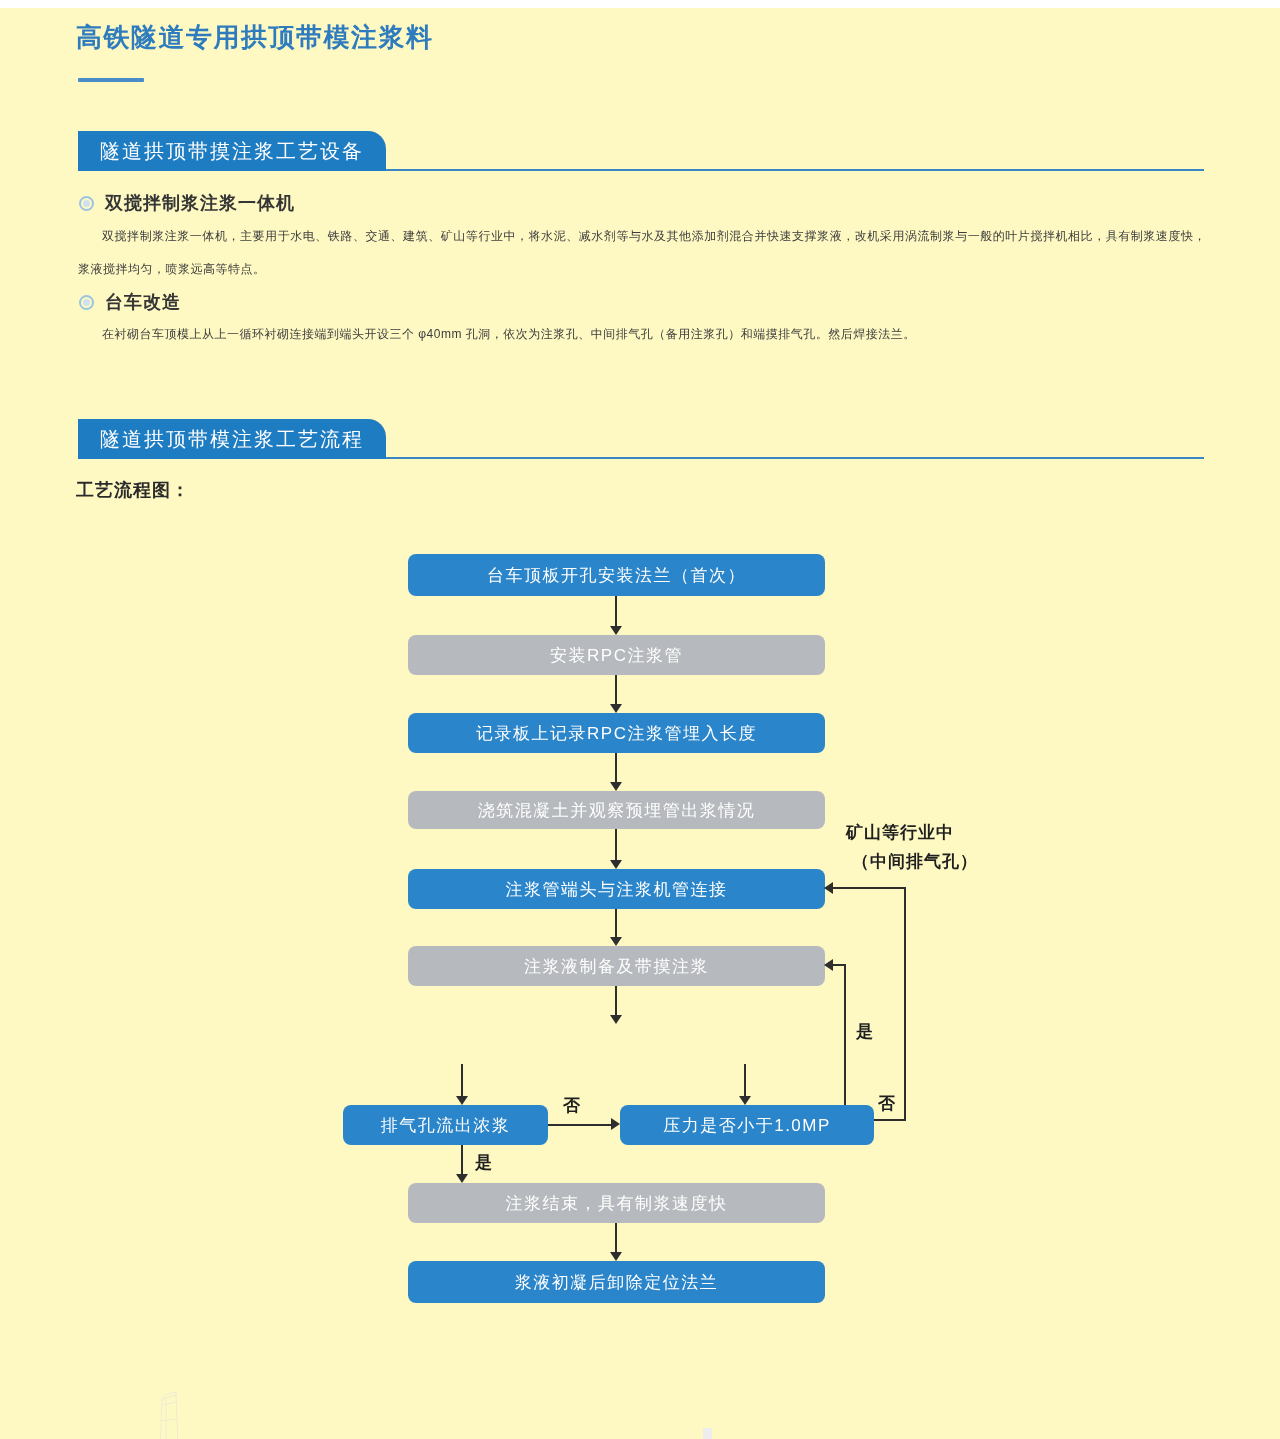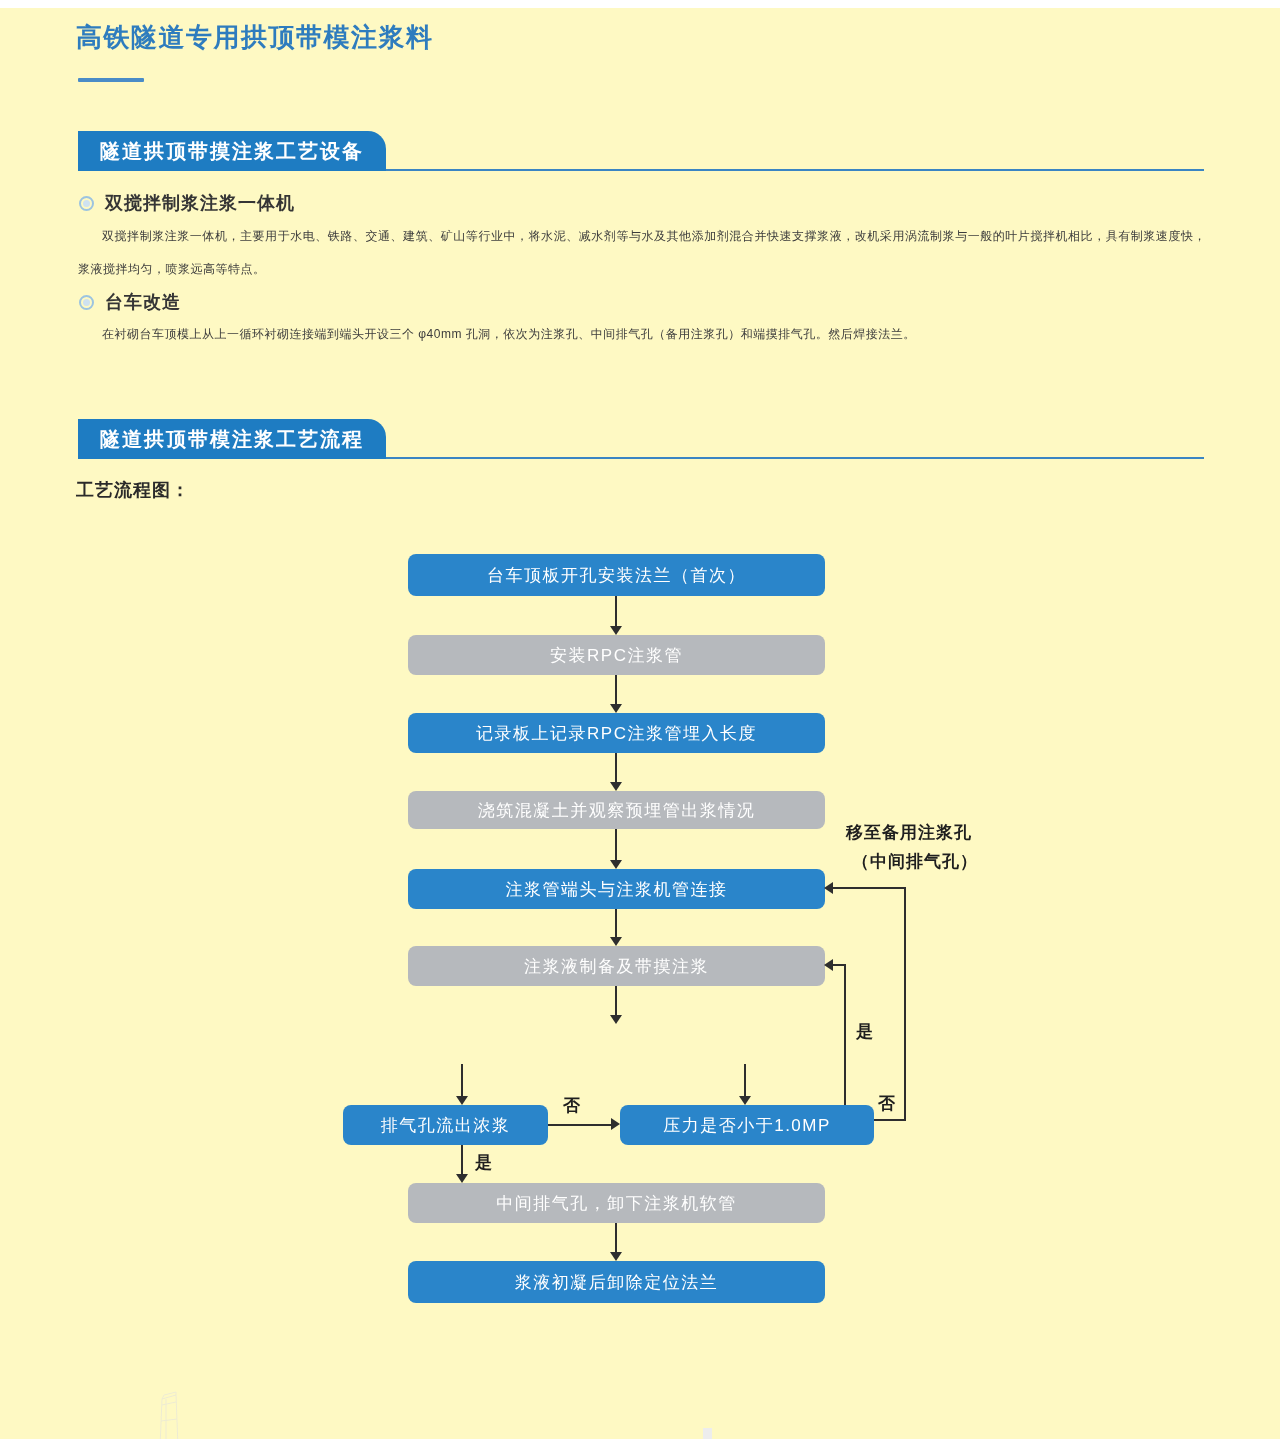--- a/index.html
+++ b/index.html
@@ -20,7 +20,7 @@
   .banner {
     position:absolute; left:78px; width:308px; height:40px;
     background:#1e7cc2; color:#ffffff;
-    font-size:20px; font-weight:bold; letter-spacing:2px;
+    font-size:20px; font-weight:normal; letter-spacing:2px;
     display:flex; align-items:center; justify-content:center;
     border-top-right-radius:18px; z-index:2;text-align:center;
   }

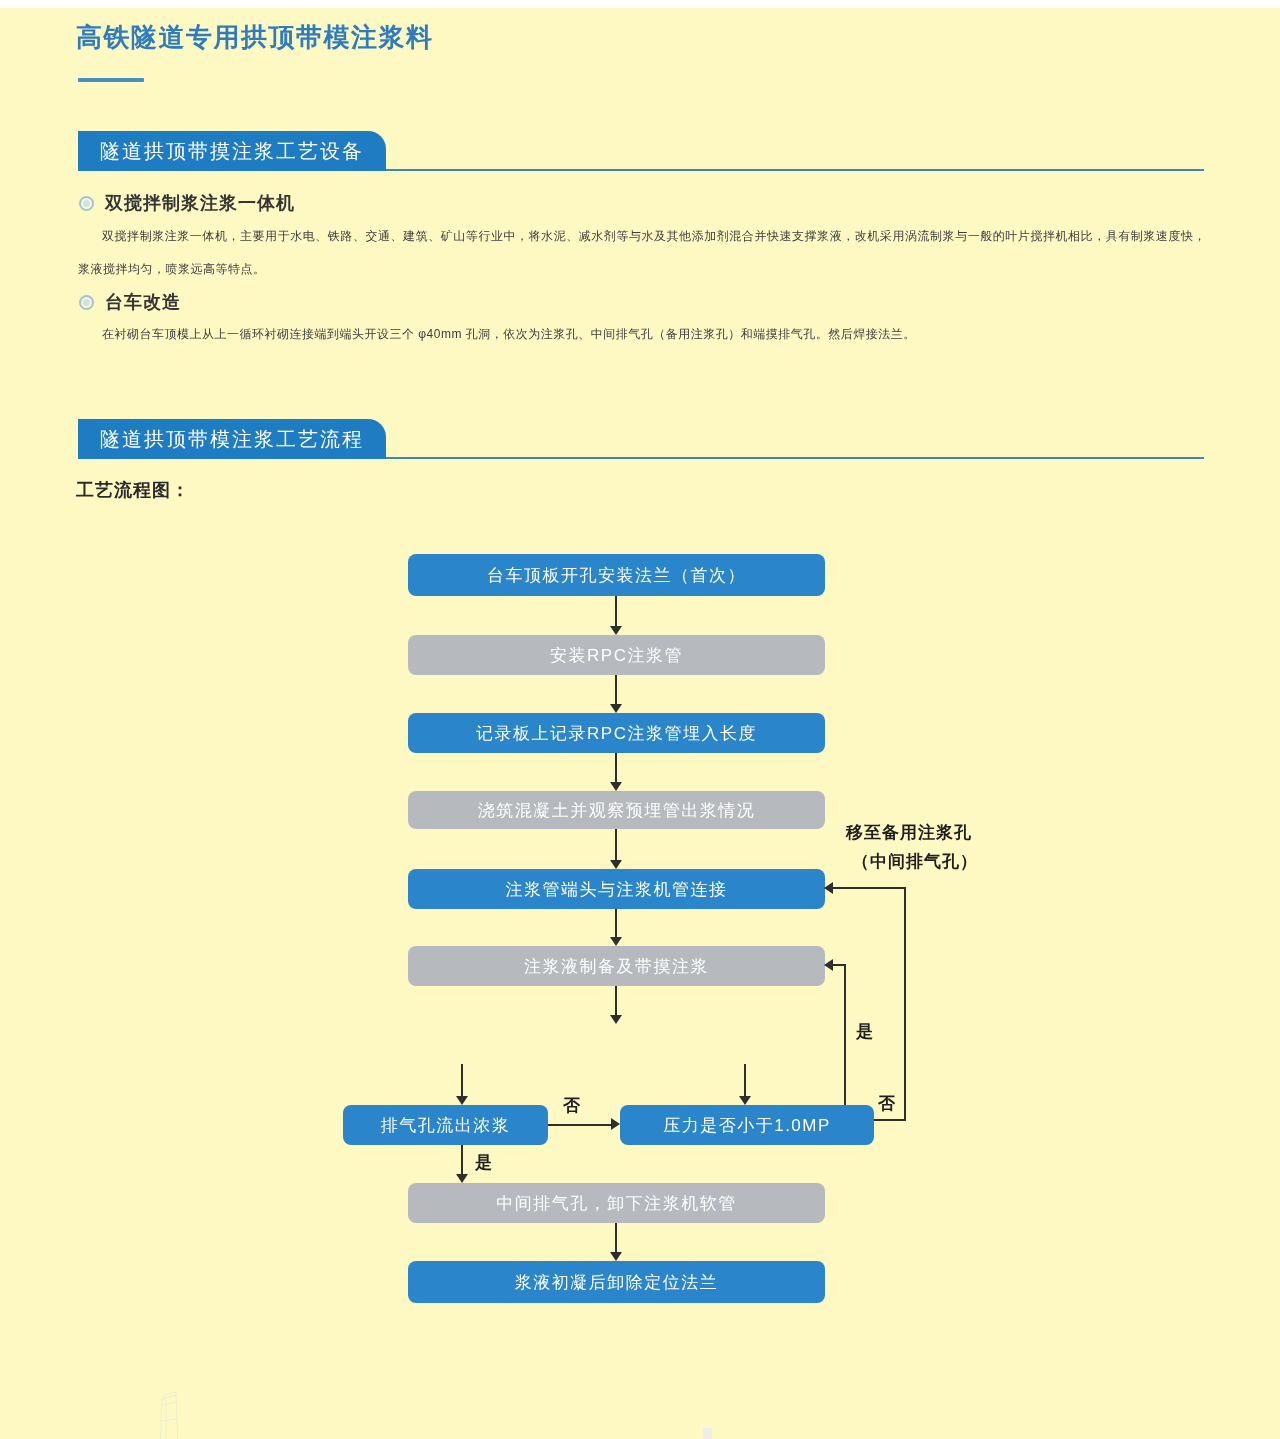--- a/index.html
+++ b/index.html
@@ -175,7 +175,7 @@
   <div class="edge-label" style="left:878px; top:1084px;">否</div>
 
   <div class="annotation">
-    <div class="line1">移至备用注浆孔</div>
+    <div class="line1">矿山等行业中</div>
     <div class="line2">（中间排气孔）</div>
   </div>
 

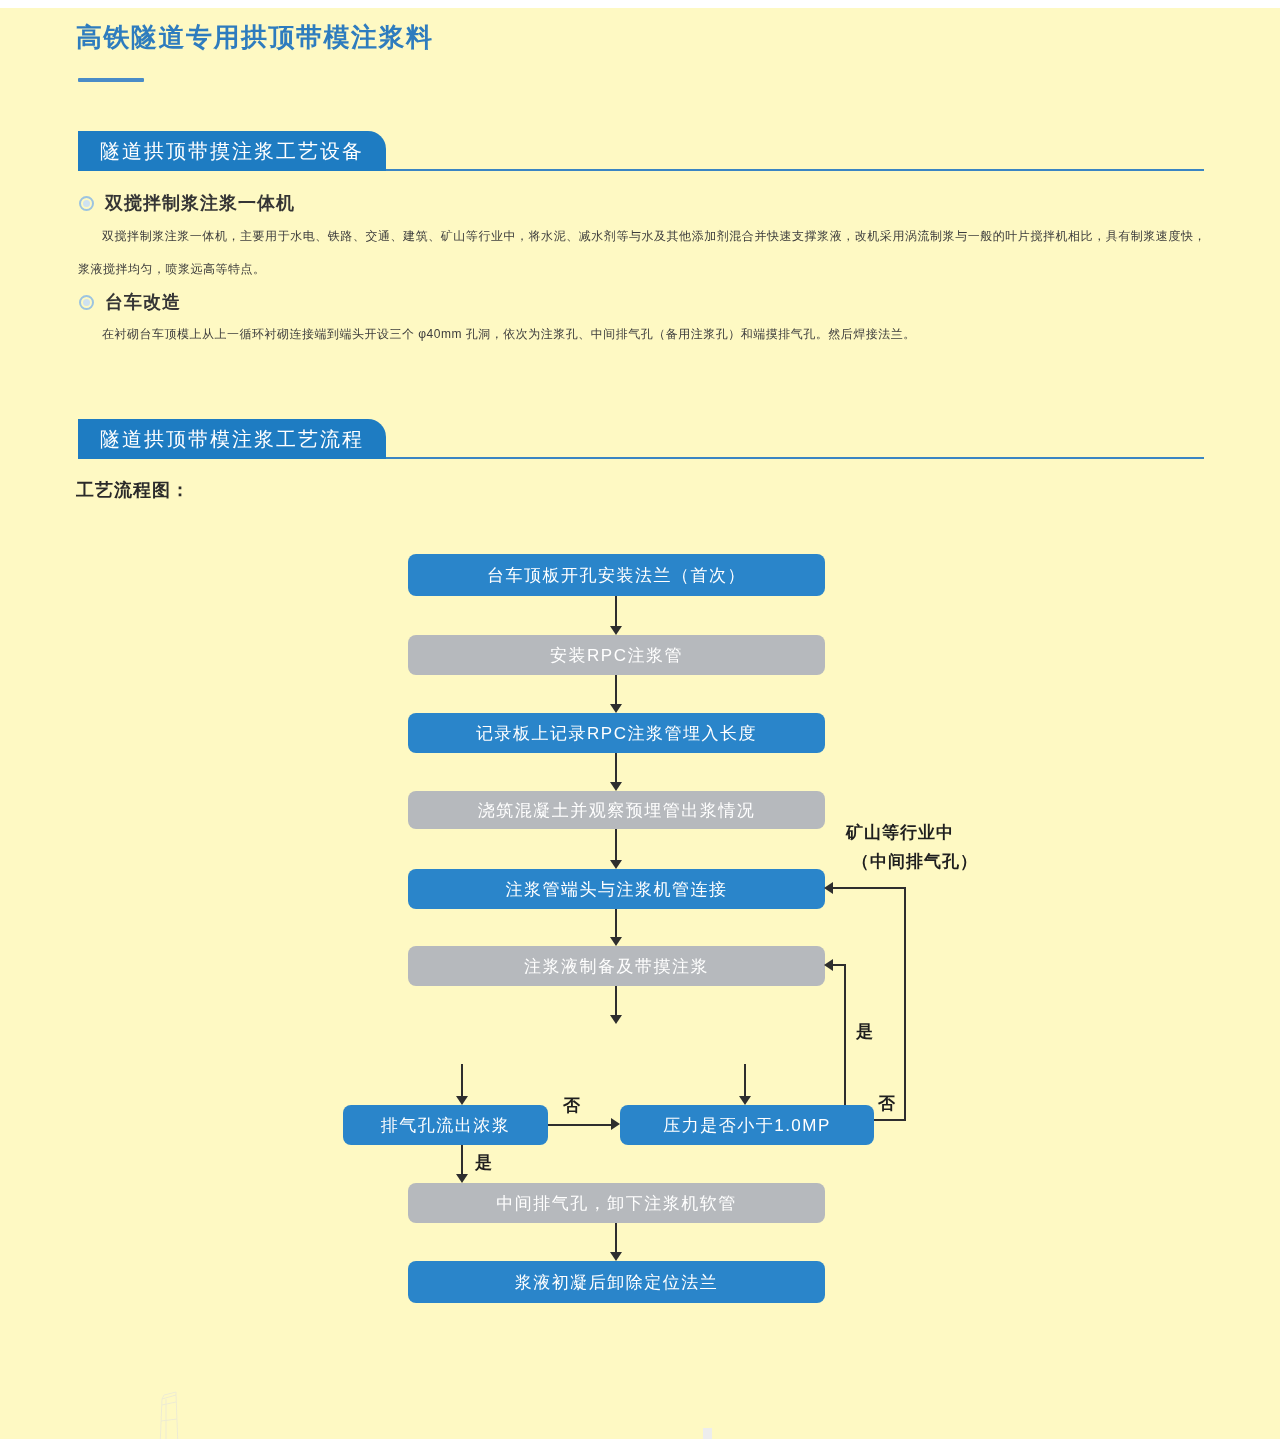--- a/index.html
+++ b/index.html
@@ -125,7 +125,7 @@
   <div class="node gray" style="left:408px; top:938px; width:417px; height:40px;">注浆液制备及带摸注浆</div>
   <div class="node blue" style="left:343px; top:1097px; width:205px; height:40px;">排气孔流出浓浆</div>
   <div class="node blue" style="left:620px; top:1097px; width:254px; height:40px;">压力是否小于1.0MP</div>
-  <div class="node gray" style="left:408px; top:1175px; width:417px; height:40px;">中间排气孔，卸下注浆机软管</div>
+  <div class="node gray" style="left:408px; top:1175px; width:417px; height:40px;">注浆结束，具有制浆速度快</div>
   <div class="node blue" style="left:408px; top:1253px; width:417px; height:42px;">浆液初凝后卸除定位法兰</div>
 
   <div class="vline" style="left:615px; top:588px; height:30px;"></div>

